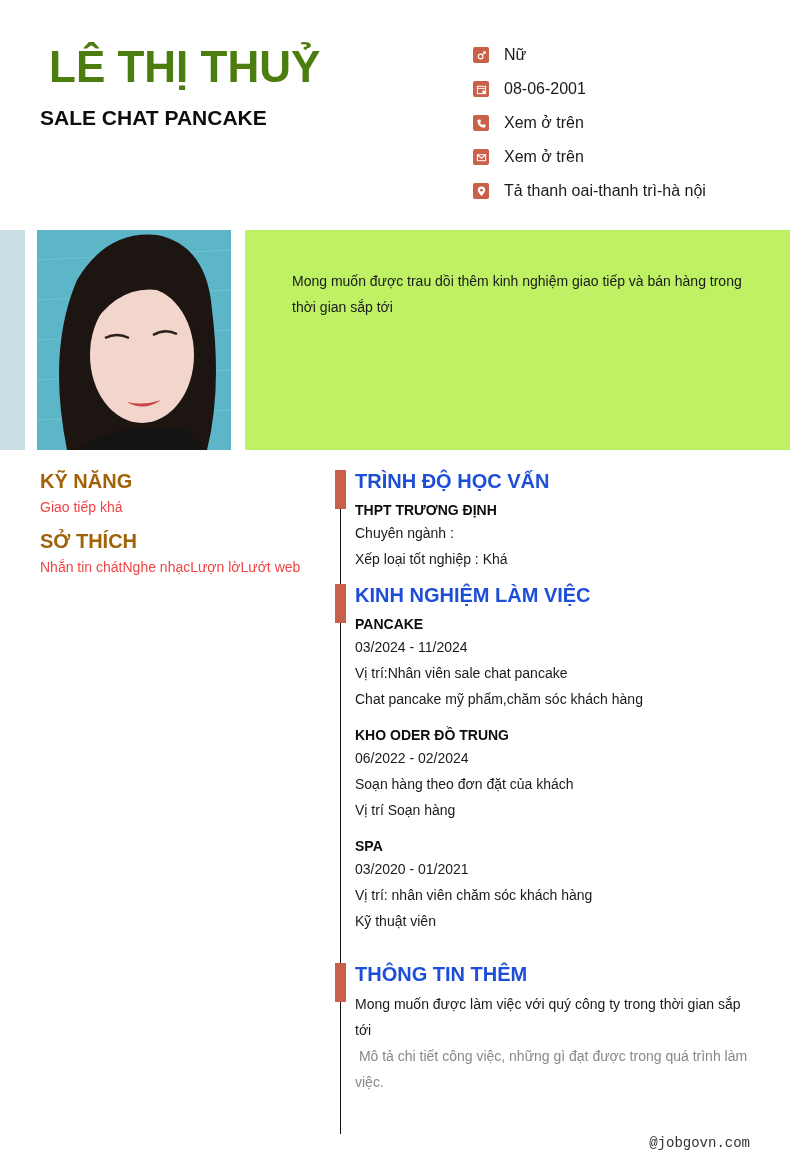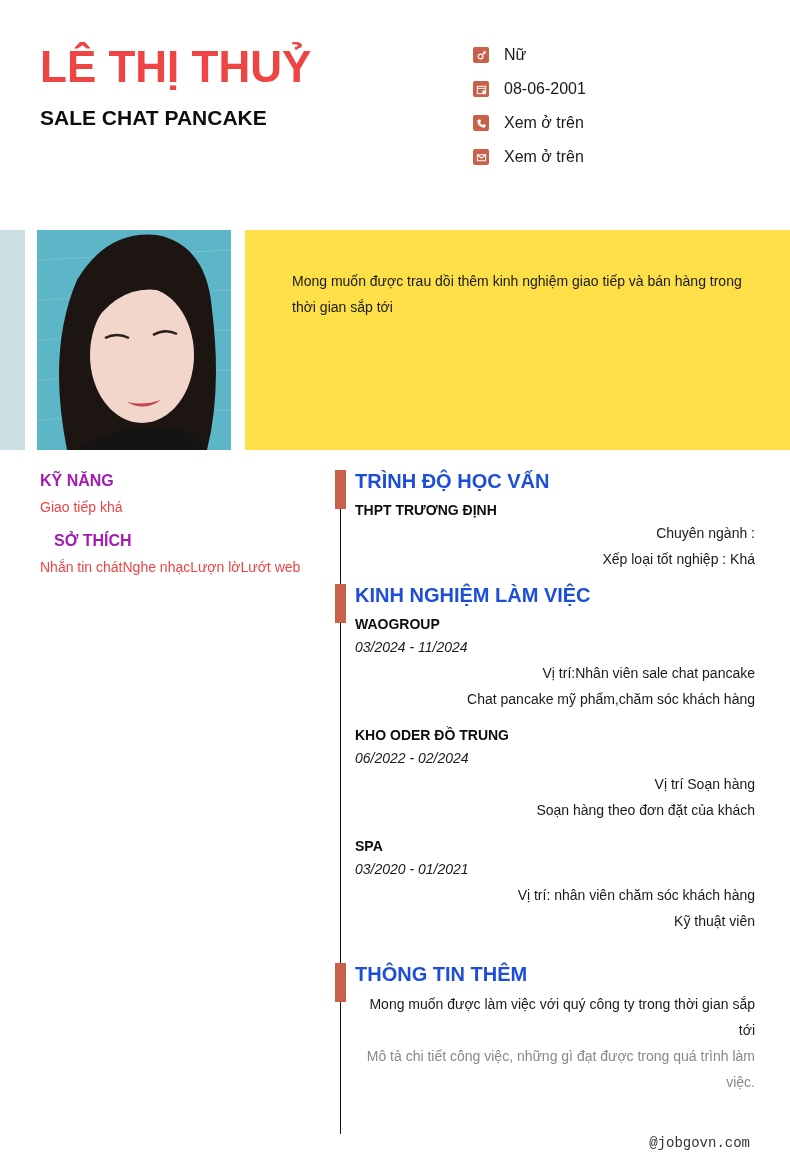--- a/index.html
+++ b/index.html
@@ -6,7 +6,7 @@
     html, body { width: 790px; height: 1164px; background: #ffffff; overflow: hidden; }
     body { position: relative; font-family: "Liberation Sans", sans-serif; color: #111; }
 
-    .name { position: absolute; left: 40px; top: 40px; font-size: 44px; font-weight: bold; letter-spacing: 0px; color: #ef4444; line-height: 54px; }
+    .name { position: absolute; left: 49px; top: 40px; font-size: 44px; font-weight: bold; letter-spacing: 0px; color: #4d7c0f; line-height: 54px; }
     .title { position: absolute; left: 40px; top: 104px; font-size: 21px; font-weight: bold; color: #0d0d0d; line-height: 28px; }
 
     .contact { position: absolute; left: 473px; top: 38px; }

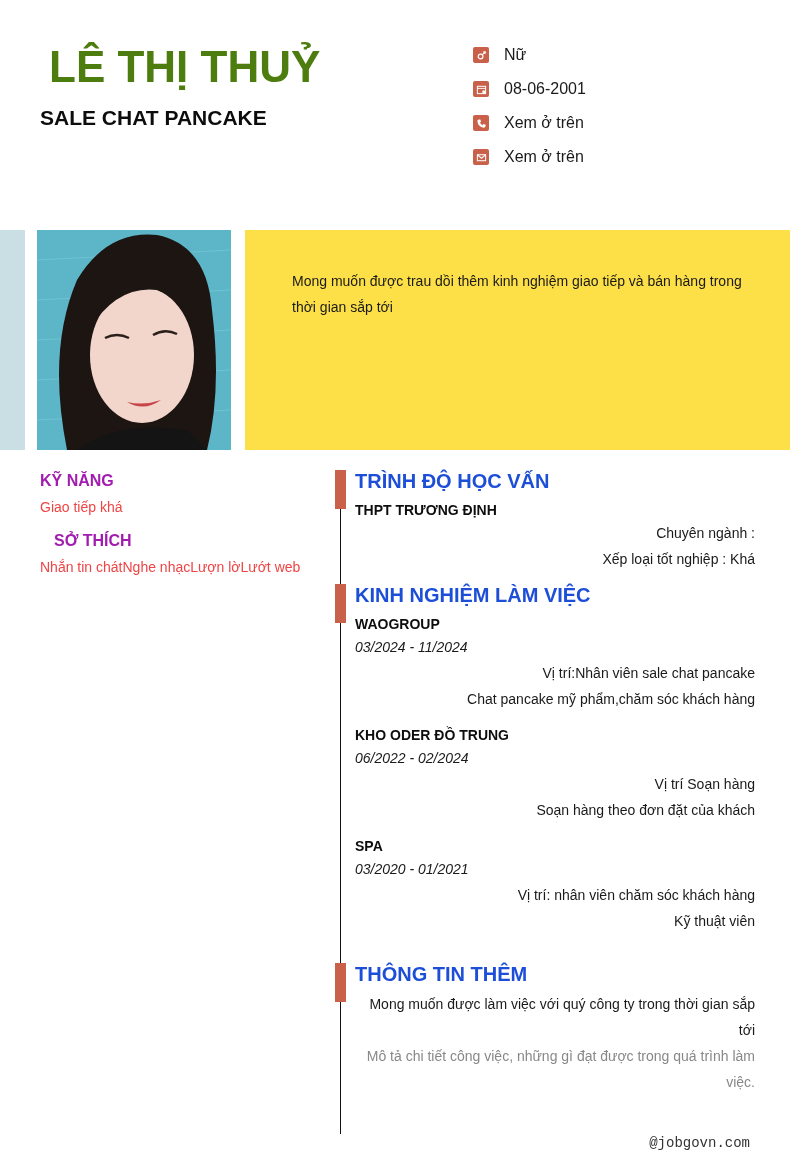--- a/index.html
+++ b/index.html
@@ -80,6 +80,15 @@
     </span>
     <span class="contact-text">Xem ở trên</span>
   </div>
+  <div class="contact-row">
+    <span class="contact-icon">
+      <svg viewBox="0 0 12 12">
+          <path d="M6 11 Q2 6.5 2 4.6 A4 4 0 0 1 10 4.6 Q10 6.5 6 11 Z" fill="#fff"></path>
+          <circle cx="6" cy="4.6" r="1.5" fill="#c9604a"></circle>
+        </svg>
+    </span>
+    <span class="contact-text">Tả thanh oai-thanh trì-hà nội</span>
+  </div>
 </div>
 
 <div class="band-left"></div>

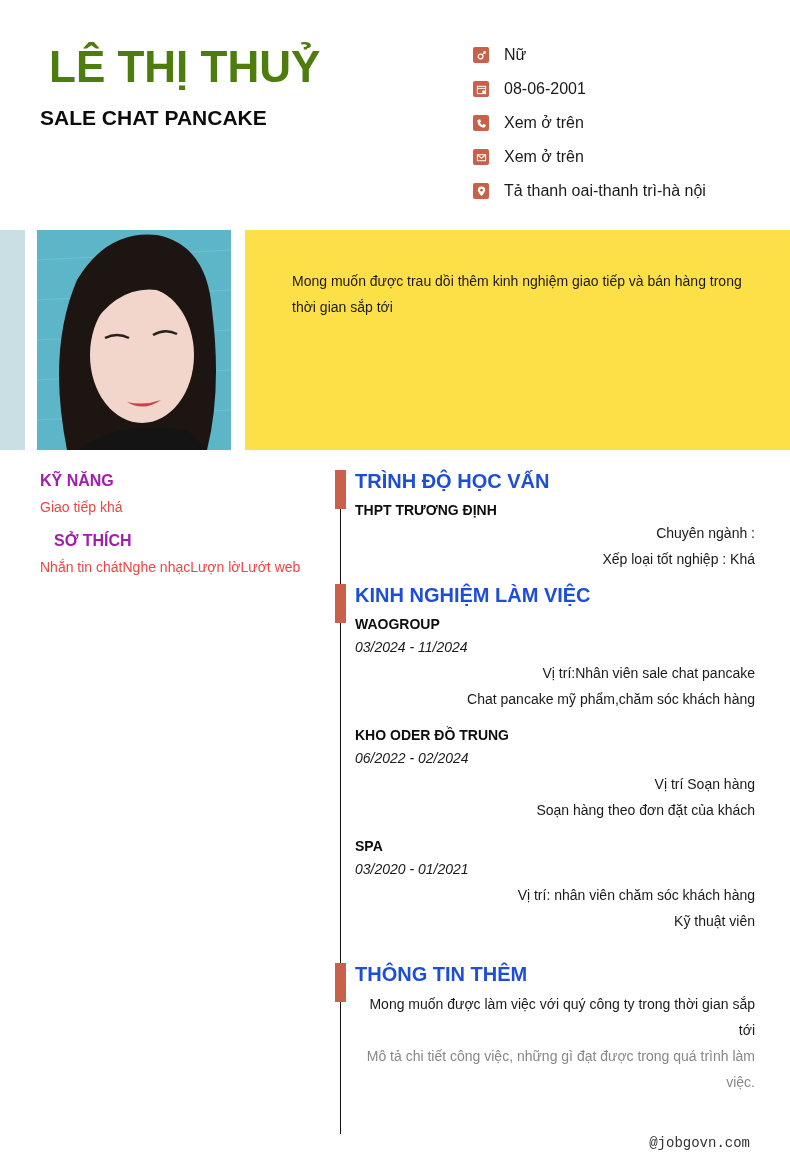--- a/index.html
+++ b/index.html
@@ -17,7 +17,7 @@
 
     .band-left { position: absolute; left: 0; top: 230px; width: 25px; height: 220px; background: #cadfe3; }
     .photo { position: absolute; left: 37px; top: 230px; width: 194px; height: 220px; overflow: hidden; background: #5fb8c9; }
-    .band-right { position: absolute; left: 245px; top: 230px; width: 545px; height: 220px; background: #fde047; }
+    .band-right { position: absolute; left: 245px; top: 230px; width: 545px; height: 220px; background: #bef264; }
     .objective { position: absolute; left: 47px; top: 38px; width: 470px; font-size: 14px; line-height: 26px; color: #1a1a1a; }
 
     .left-col { position: absolute; left: 40px; top: 468px; width: 280px; }

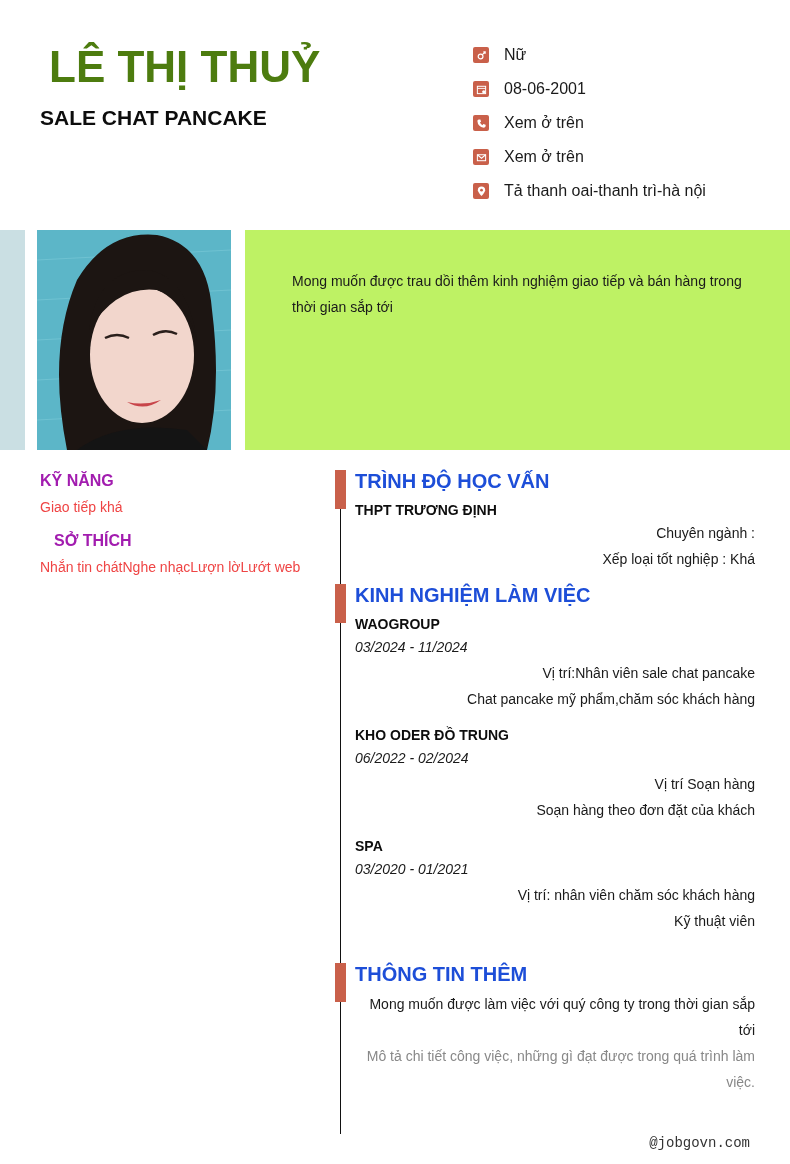--- a/index.html
+++ b/index.html
@@ -21,7 +21,7 @@
     .objective { position: absolute; left: 47px; top: 38px; width: 470px; font-size: 14px; line-height: 26px; color: #1a1a1a; }
 
     .left-col { position: absolute; left: 40px; top: 468px; width: 280px; }
-    .sec-h-left { font-size: 16px; font-weight: bold; color: #a21caf; line-height: 26px; }
+    .sec-h-left { font-size: 20px; font-weight: bold; color: #a16207; line-height: 26px; }
     .left-text { font-size: 14px; color: #ef4444; line-height: 26px; margin-bottom: 10px; }
 
     .timeline-line { position: absolute; left: 340px; top: 470px; width: 1px; height: 664px; background: #111; }

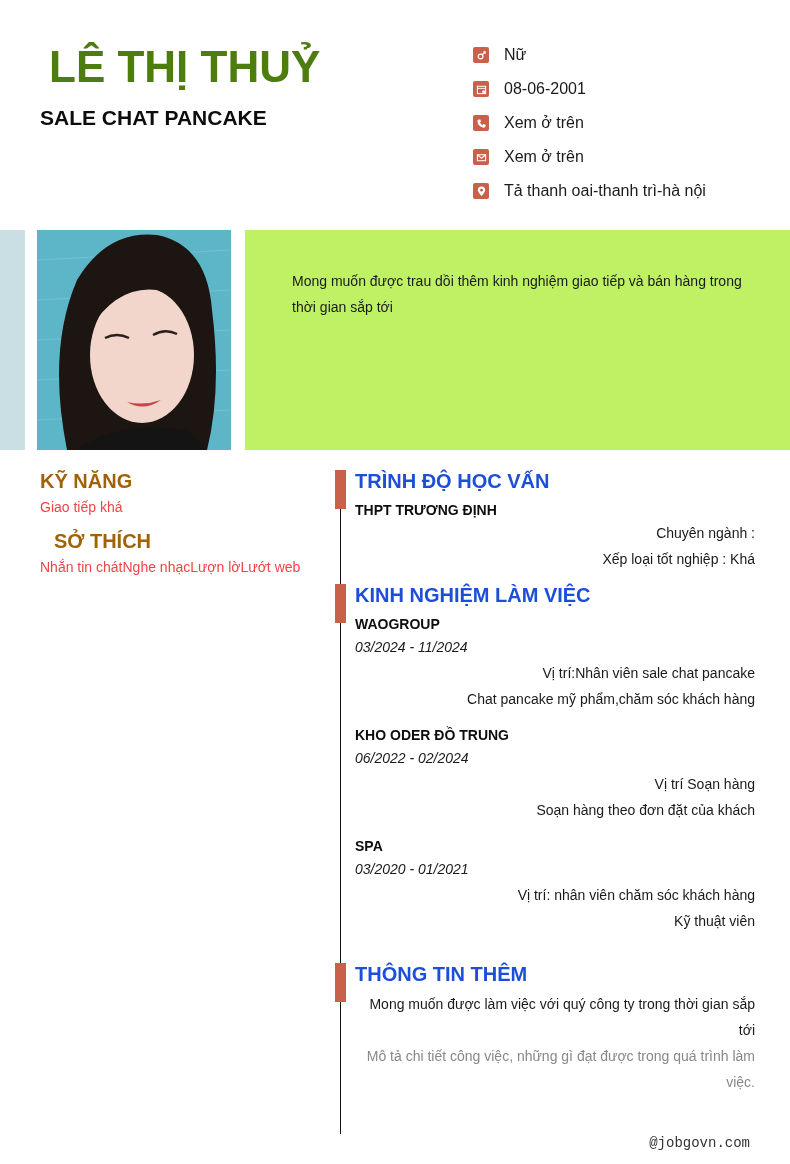--- a/index.html
+++ b/index.html
@@ -120,7 +120,7 @@
 <div class="left-col">
   <div class="sec-h-left">KỸ NĂNG</div>
   <div class="left-text">Giao tiếp khá</div>
-  <div class="sec-h-left" style="margin-top:-2px;margin-left:14px;">SỞ THÍCH</div>
+  <div class="sec-h-left" style="margin-top:-2px;">SỞ THÍCH</div>
   <div class="left-text">Nhắn tin chátNghe nhạcLượn lờLướt web</div>
 </div>
 

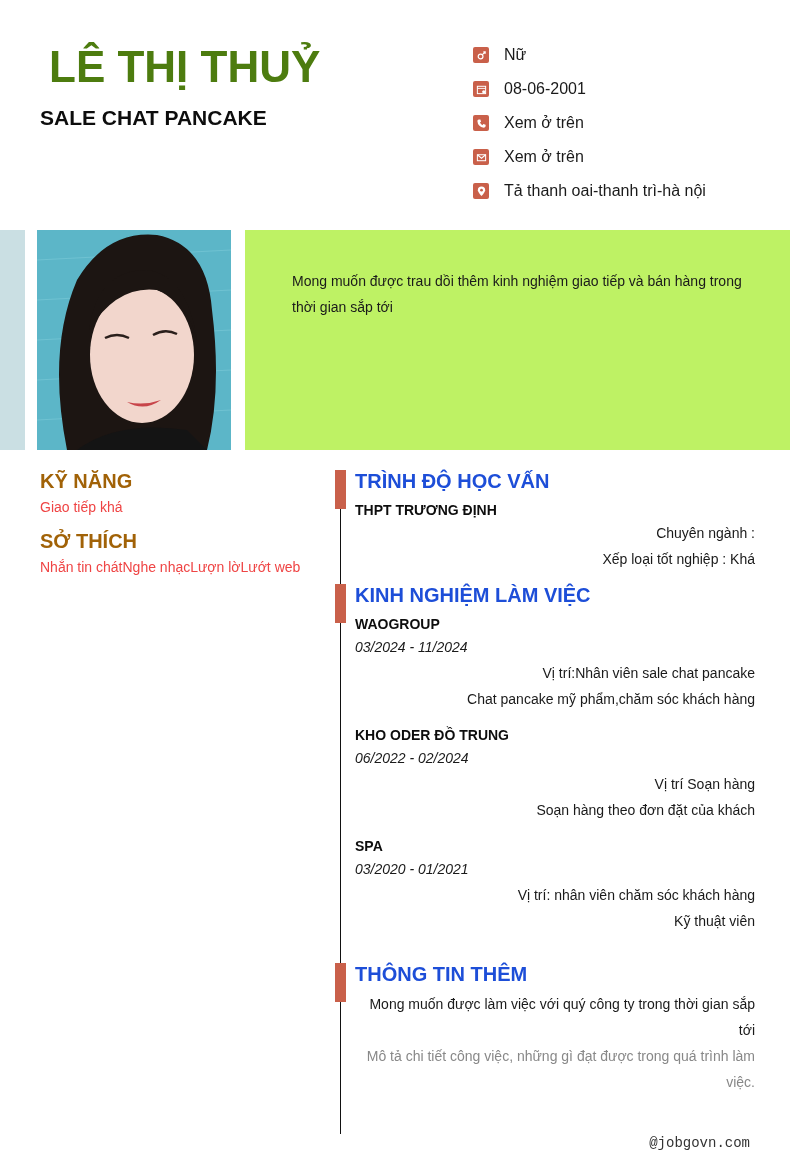--- a/index.html
+++ b/index.html
@@ -31,7 +31,7 @@
     .sec-h { font-size: 20px; font-weight: bold; color: #1d4ed8; line-height: 26px; margin-bottom: 6px; }
     .org { font-size: 14px; font-weight: bold; color: #0d0d0d; line-height: 20px; }
     .date { font-size: 14px; font-style: italic; color: #1a1a1a; line-height: 26px; }
-    .line { font-size: 14px; color: #1a1a1a; line-height: 26px; text-align: right; }
+    .line { font-size: 14px; color: #1a1a1a; line-height: 26px; }
     .muted { color: #888; }
     .entry { margin-bottom: 13px; }
 

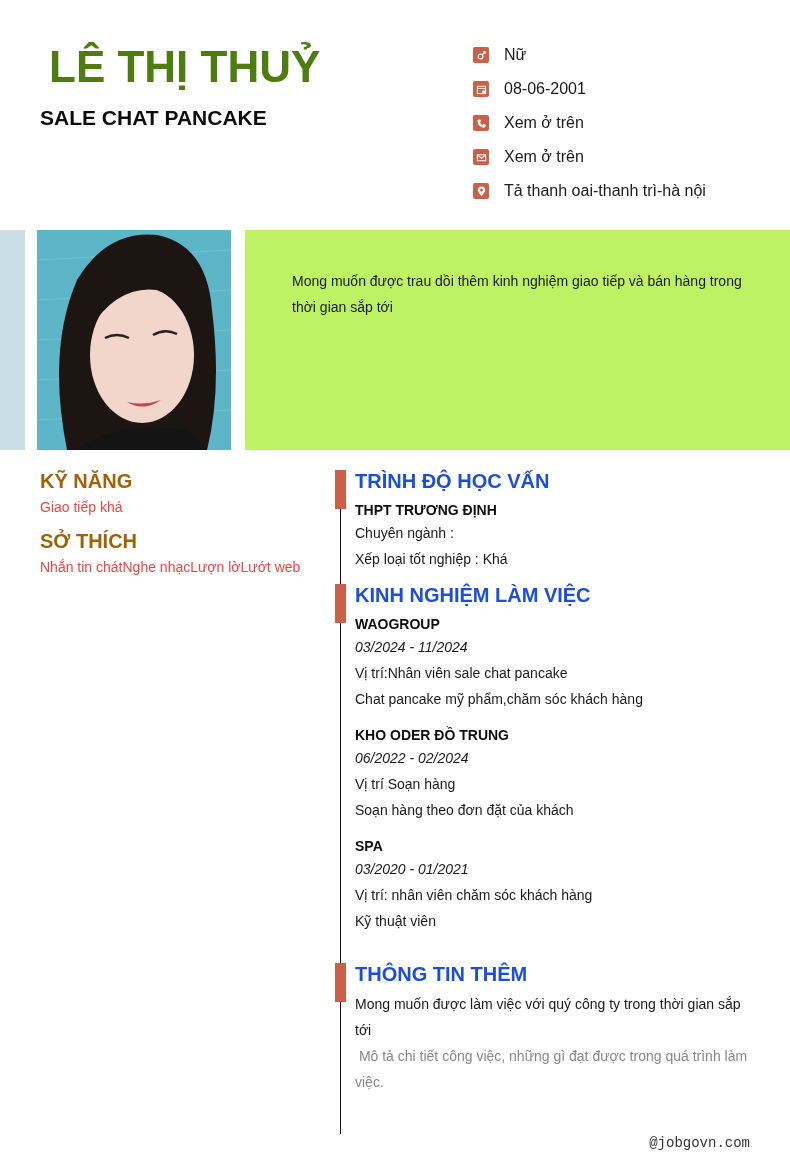--- a/index.html
+++ b/index.html
@@ -139,7 +139,7 @@
     <div class="sec-bar"></div>
     <div class="sec-h">KINH NGHIỆM LÀM VIỆC</div>
     <div class="entry">
-      <div class="org">WAOGROUP</div>
+      <div class="org">PANCAKE</div>
       <div class="date">03/2024 - 11/2024</div>
       <div class="line">Vị trí:Nhân viên sale chat pancake</div>
       <div class="line">Chat pancake mỹ phẩm,chăm sóc khách hàng</div>

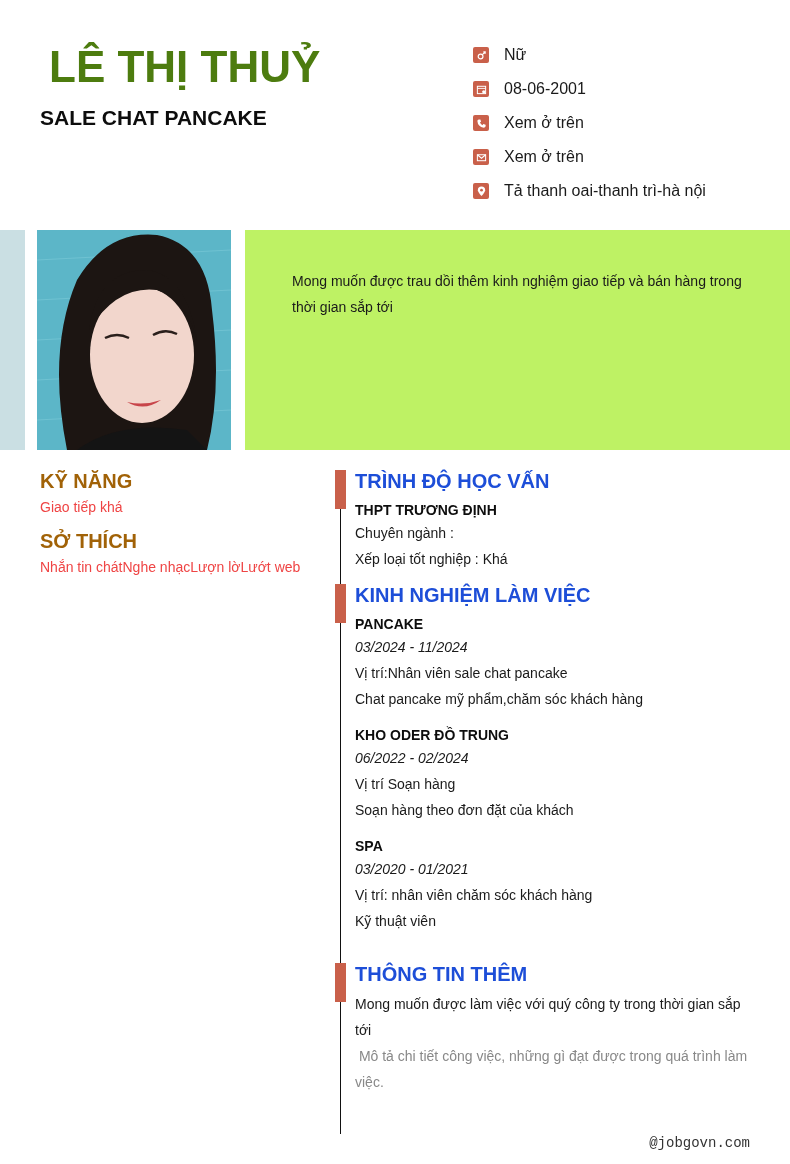--- a/index.html
+++ b/index.html
@@ -30,7 +30,7 @@
     .sec-bar { position: absolute; left: -20px; top: 2px; width: 11px; height: 39px; background: #c9604a; }
     .sec-h { font-size: 20px; font-weight: bold; color: #1d4ed8; line-height: 26px; margin-bottom: 6px; }
     .org { font-size: 14px; font-weight: bold; color: #0d0d0d; line-height: 20px; }
-    .date { font-size: 14px; font-style: italic; color: #1a1a1a; line-height: 26px; }
+    .date { font-size: 14px; color: #1a1a1a; line-height: 26px; }
     .line { font-size: 14px; color: #1a1a1a; line-height: 26px; }
     .muted { color: #888; }
     .entry { margin-bottom: 13px; }

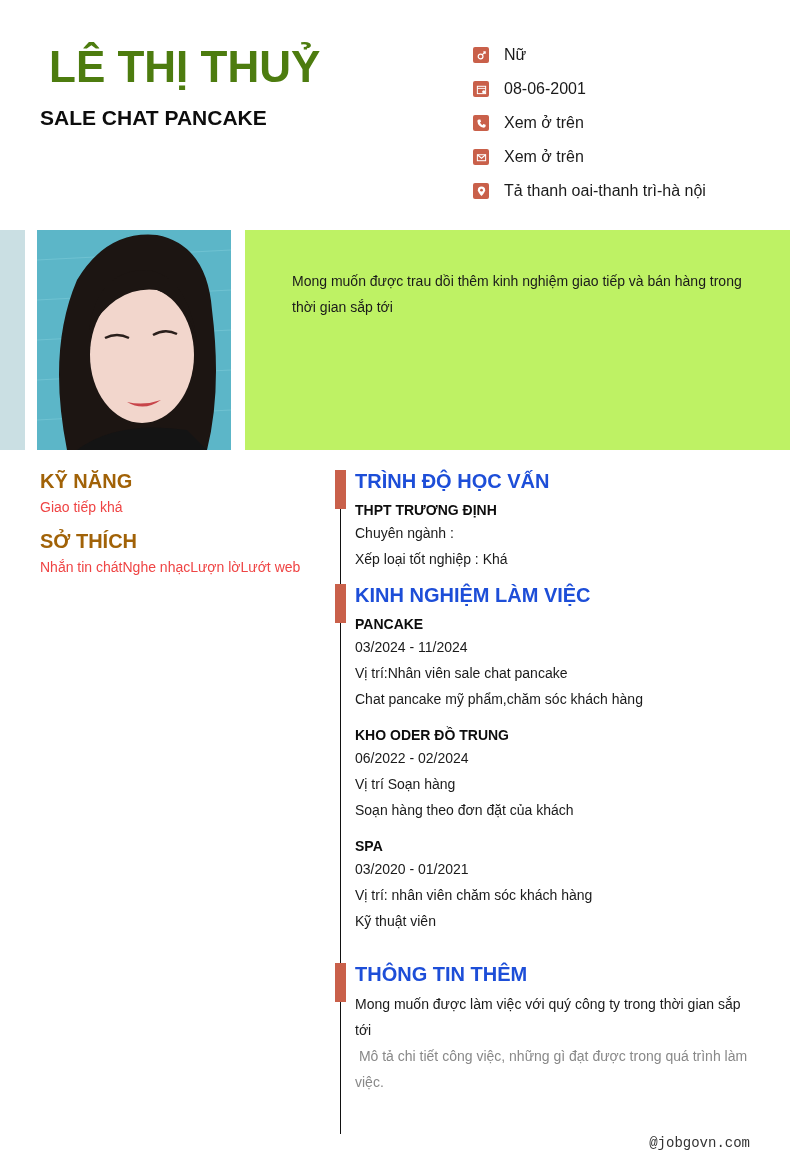--- a/index.html
+++ b/index.html
@@ -147,8 +147,8 @@
     <div class="entry">
       <div class="org">KHO ODER ĐỒ TRUNG</div>
       <div class="date">06/2022 - 02/2024</div>
+      <div class="line">Soạn hàng theo đơn đặt của khách</div>
       <div class="line">Vị trí Soạn hàng</div>
-      <div class="line">Soạn hàng theo đơn đặt của khách</div>
     </div>
     <div class="entry" style="margin-bottom:8px;">
       <div class="org">SPA</div>

